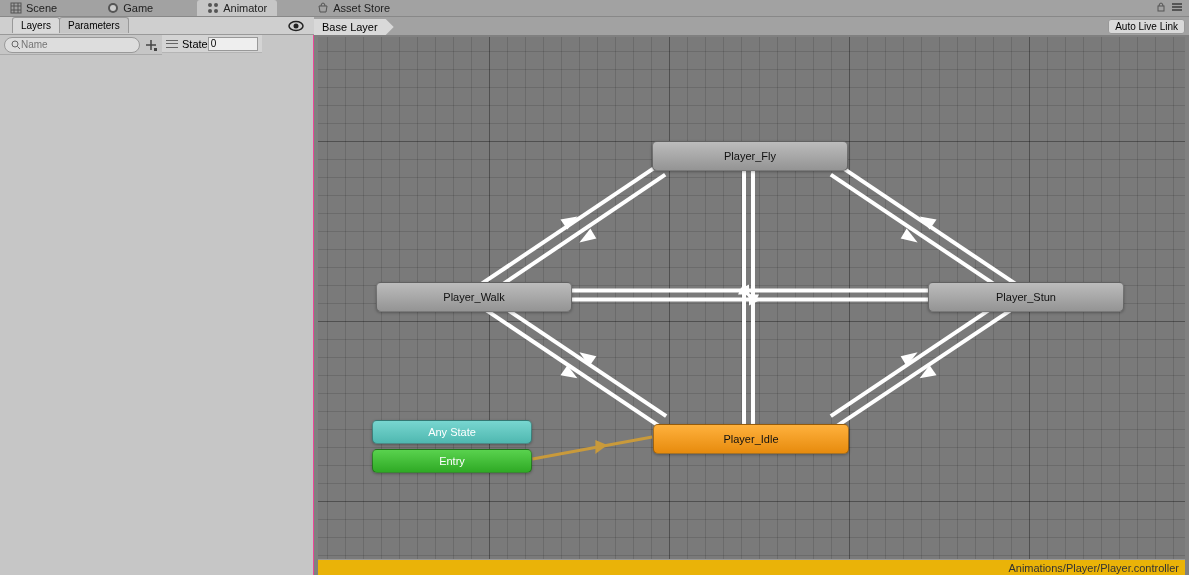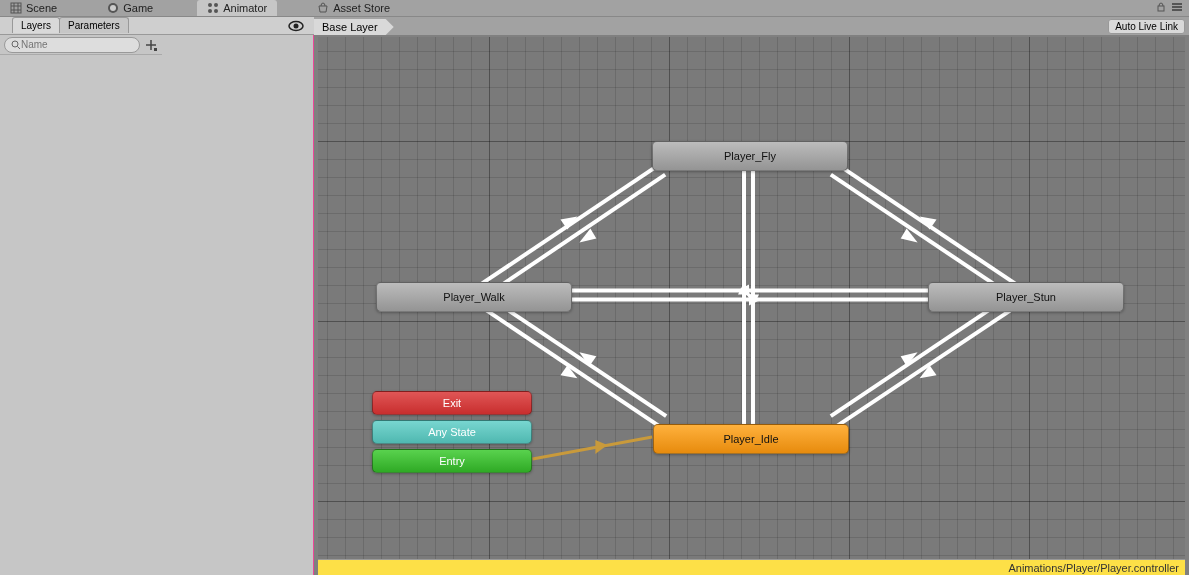--- a/index.html
+++ b/index.html
@@ -167,6 +167,15 @@
           </svg>
       </span>
     </div>
+    <div class="param-row">
+      <span class="drag-handle">
+          <span></span>
+          <span></span>
+          <span></span>
+        </span>
+      <span class="param-name">State</span>
+      <span class="param-value"><input value="0" style=""></span>
+    </div>
   </div>
 
   <div class="graph-wrap">

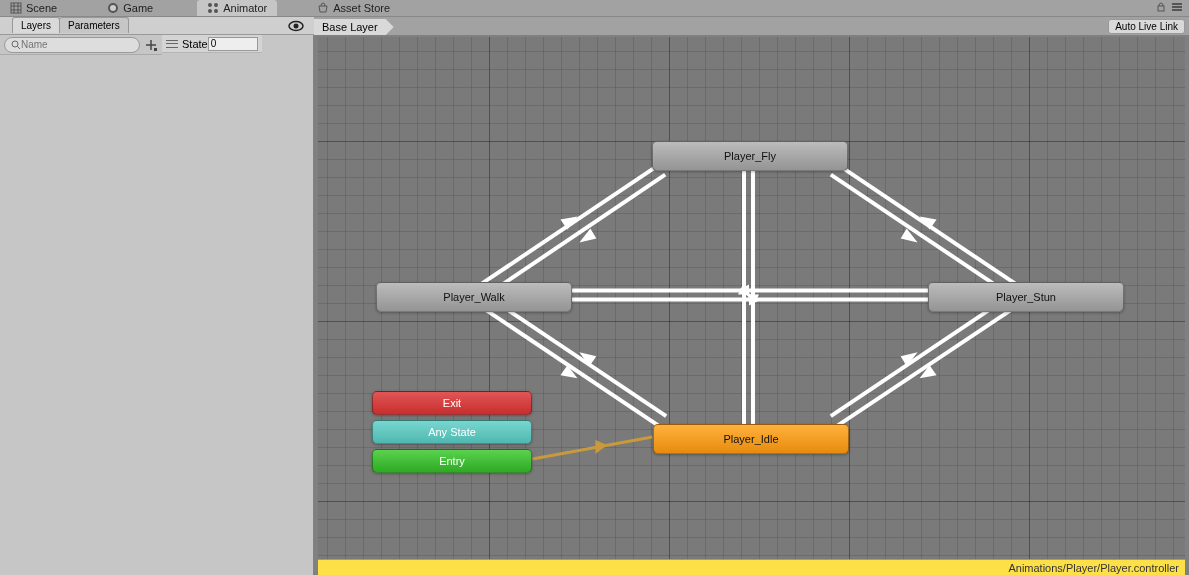--- a/index.html
+++ b/index.html
@@ -243,9 +243,6 @@
         <span>Player_Idle</span>
       </div>
 
-      <div class="node small red" style="left:54px; top:354px;">
-        <span>Exit</span>
-      </div>
       <div class="node small teal" style="left:54px; top:383px;">
         <span>Any State</span>
       </div>

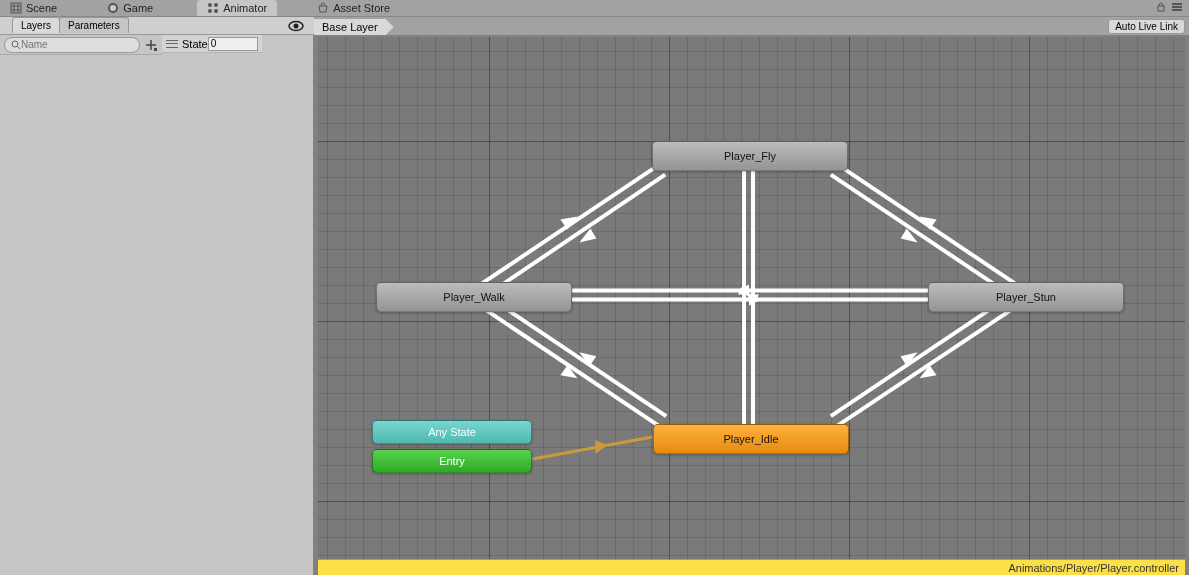--- a/index.html
+++ b/index.html
@@ -52,7 +52,7 @@
     background-size: 18px 18px, 18px 18px, 180px 180px, 180px 180px;
     background-position: -9px -76px, -9px -76px, -9px -76px, -9px -76px ;
   }
-  .status-bar { position: absolute; left:4px; right:4px; bottom:0; height:16px; background:#fde047; border-top:1px solid #999; display:flex; align-items:center; justify-content:flex-end; padding:0 6px; font-size:10px; color:#333;}
+  .status-bar { position: absolute; left:4px; right:4px; bottom:0; height:16px; background:#eab308; border-top:1px solid #999; display:flex; align-items:center; justify-content:flex-end; padding:0 6px; font-size:10px; color:#333;}
 
   
   .node { position: absolute; width: 196px; height: 30px; border-radius: 5px; display:flex; align-items:center; justify-content:center; color:#111; font-size:12px;

